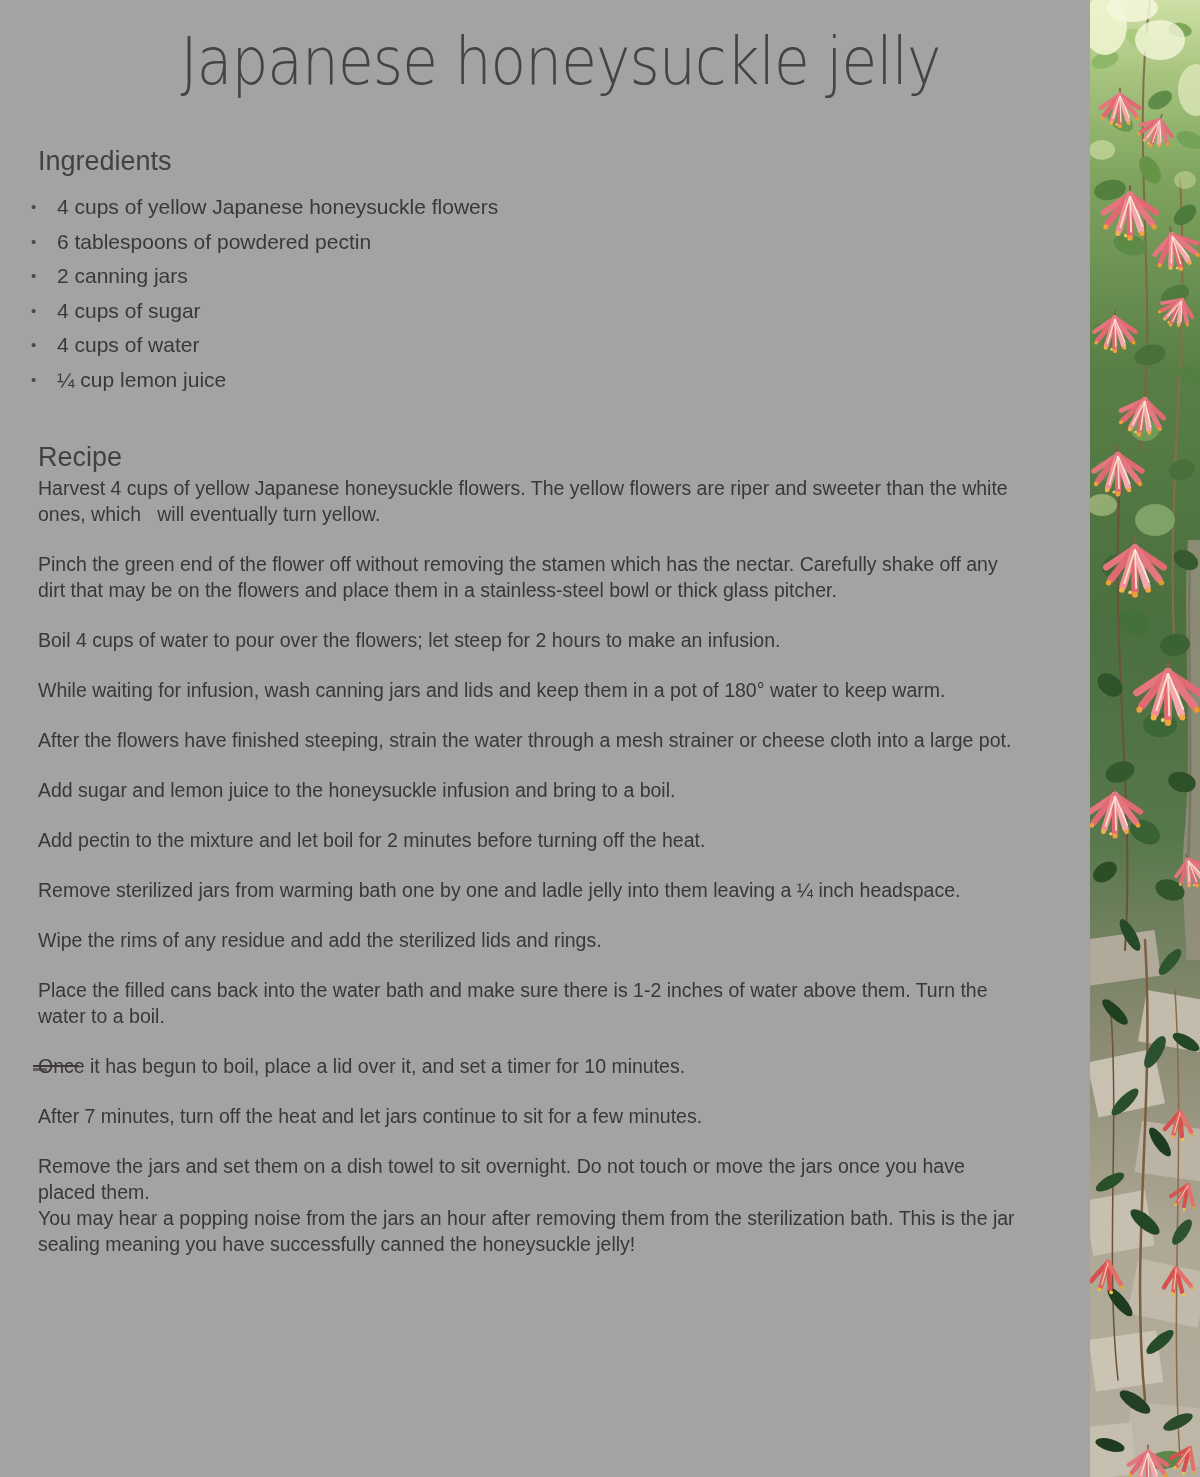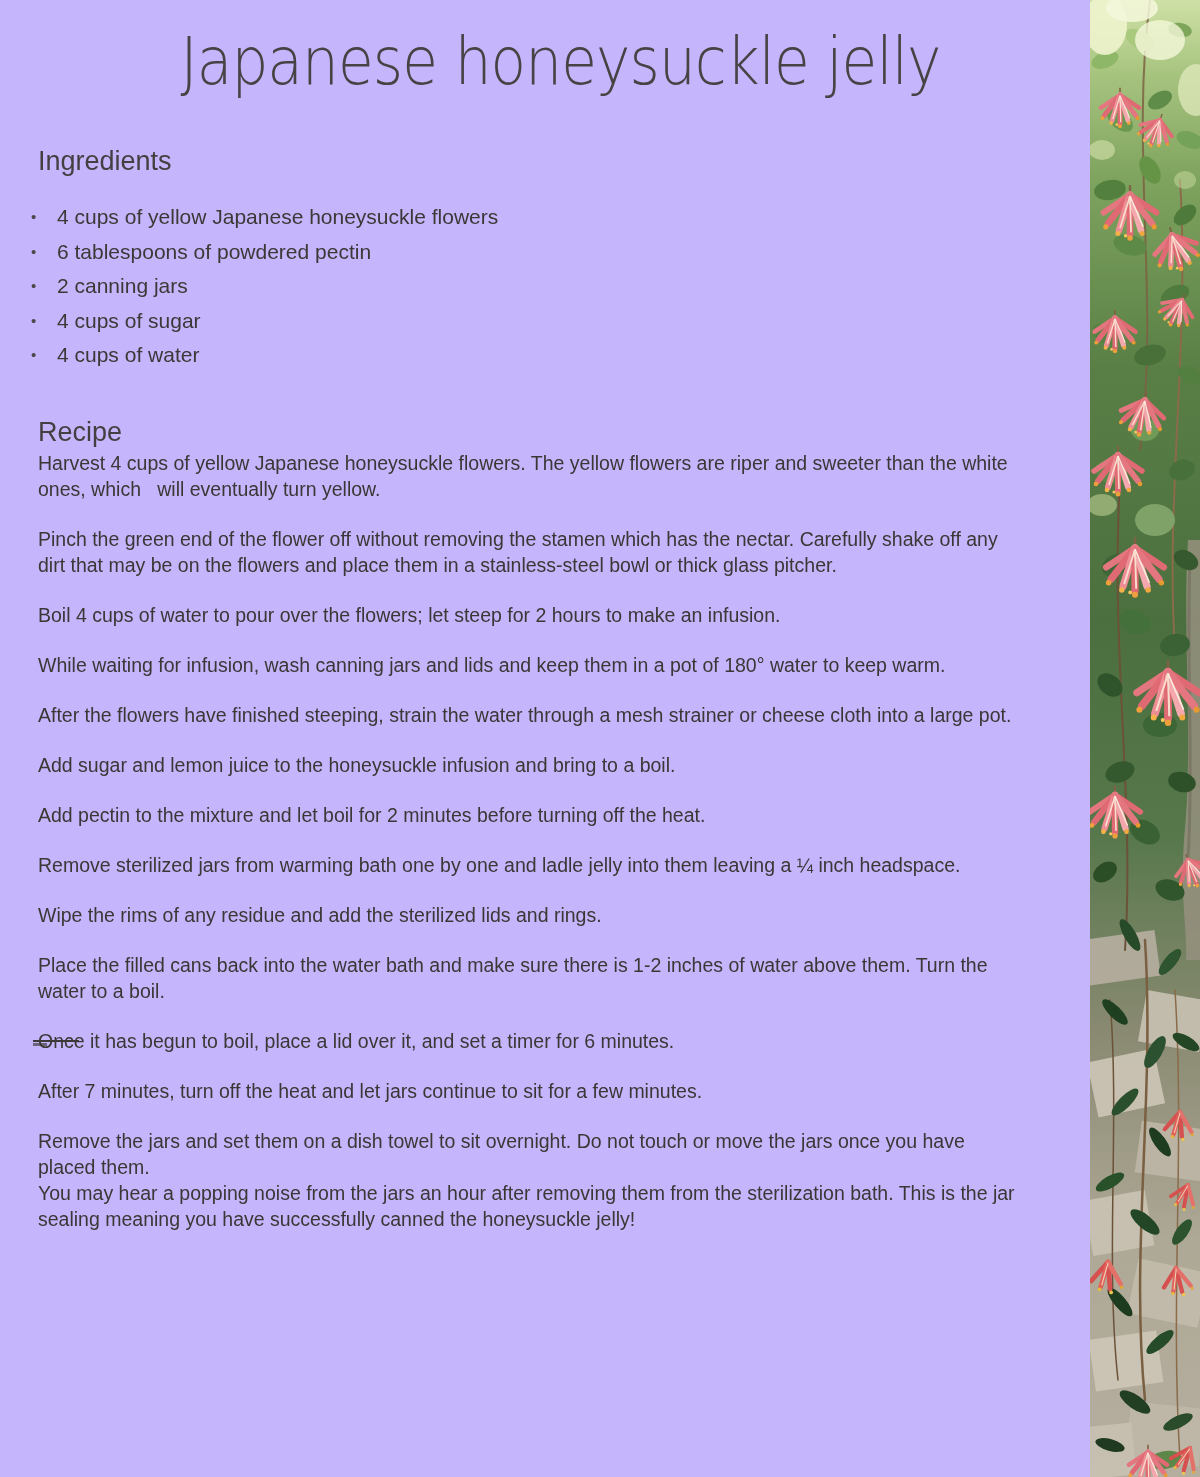--- a/index.html
+++ b/index.html
@@ -6,7 +6,7 @@
   .page {
     position:relative;
     width:1200px; height:1477px;
-    background:#c4b5fd;
+    background:#a3a3a3;
     overflow:hidden;
     font-family:"Liberation Sans", sans-serif;
     color:#3c3836;

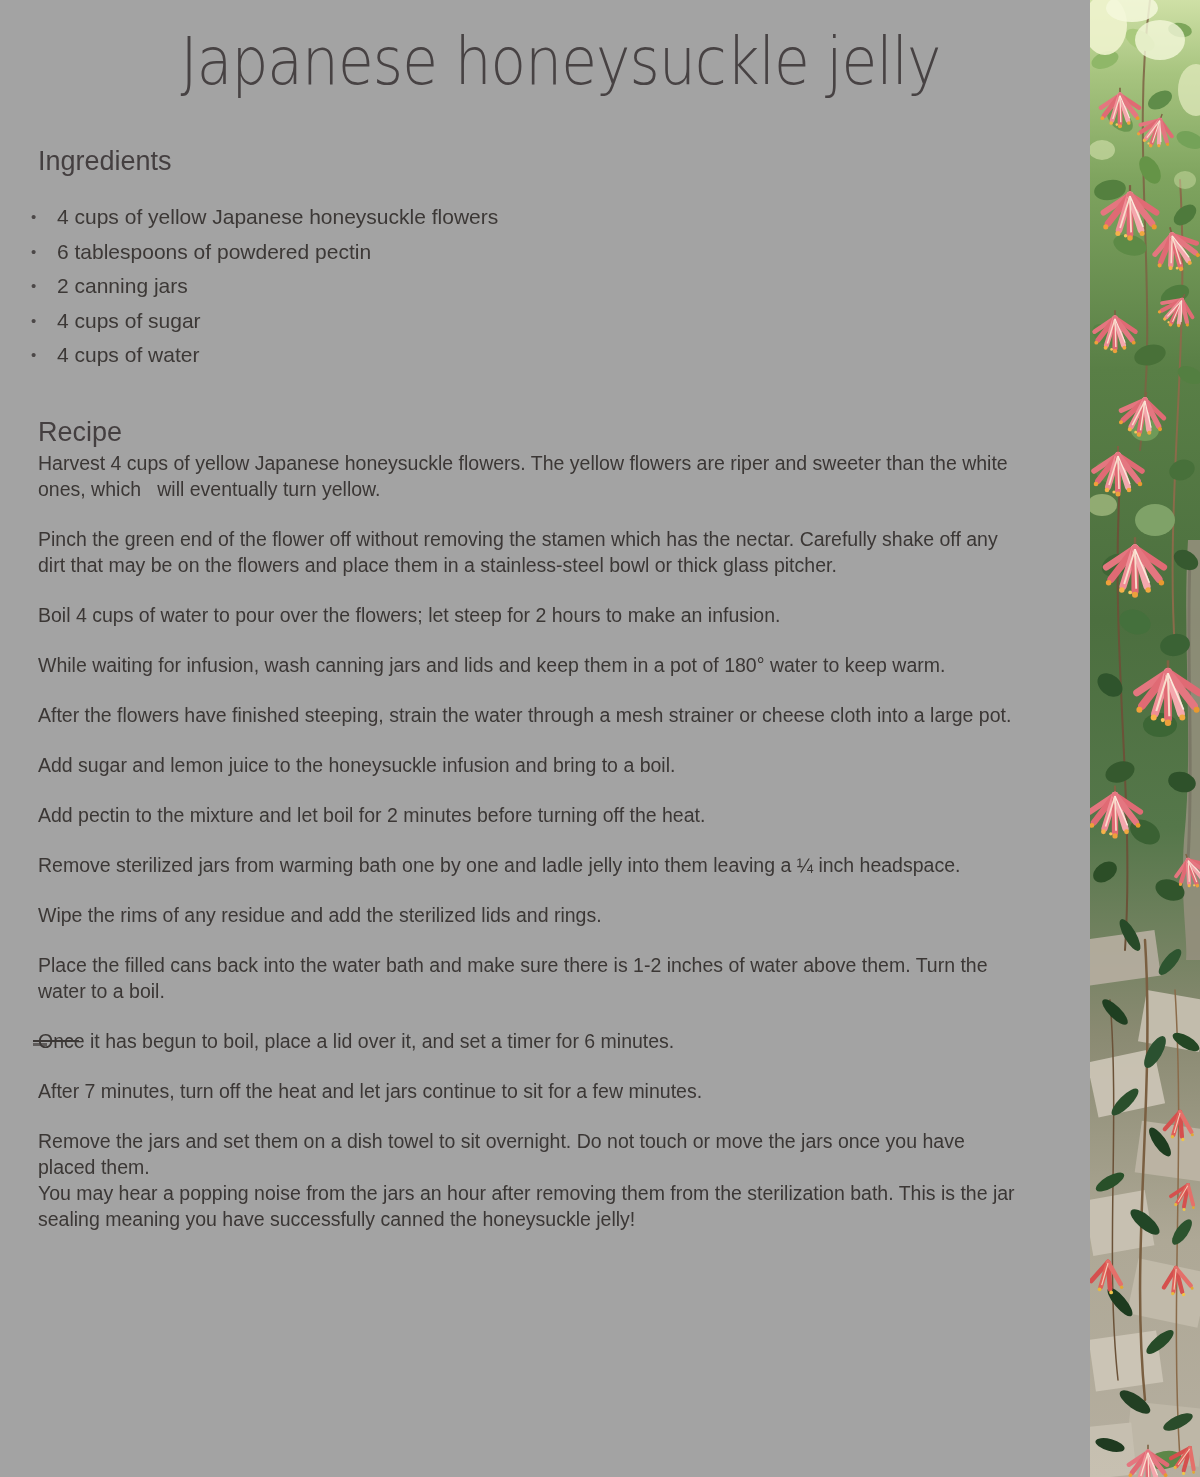--- a/index.html
+++ b/index.html
@@ -37,7 +37,7 @@
   .ing-head { margin-top:48px; }
   ul.ingredients {
     list-style:none;
-    margin:24px 0 0 0; padding:0;
+    margin:14px 0 0 0; padding:0;
     width:985px;
   }
   ul.ingredients li {

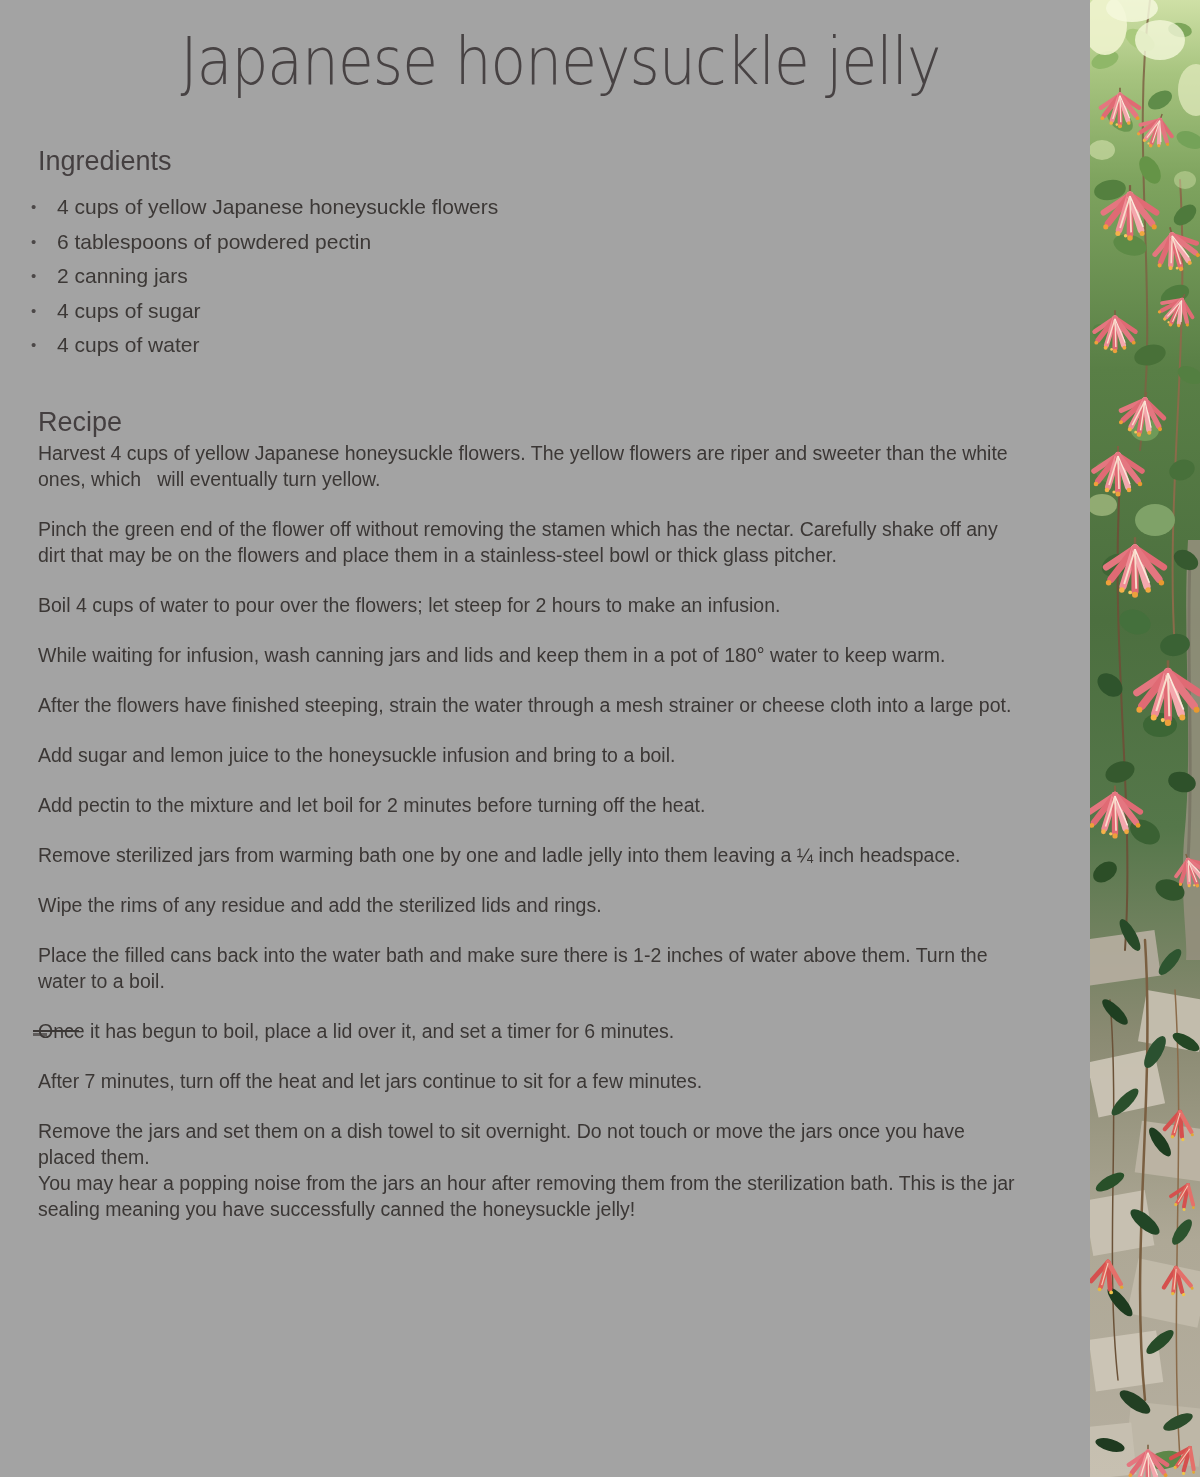--- a/index.html
+++ b/index.html
@@ -105,6 +105,7 @@
 
         <li>4 cups of water</li>
 
+        <li>¼ cup lemon juice</li>
       </ul>
 
     <h2 class="recipe-head">Recipe</h2>

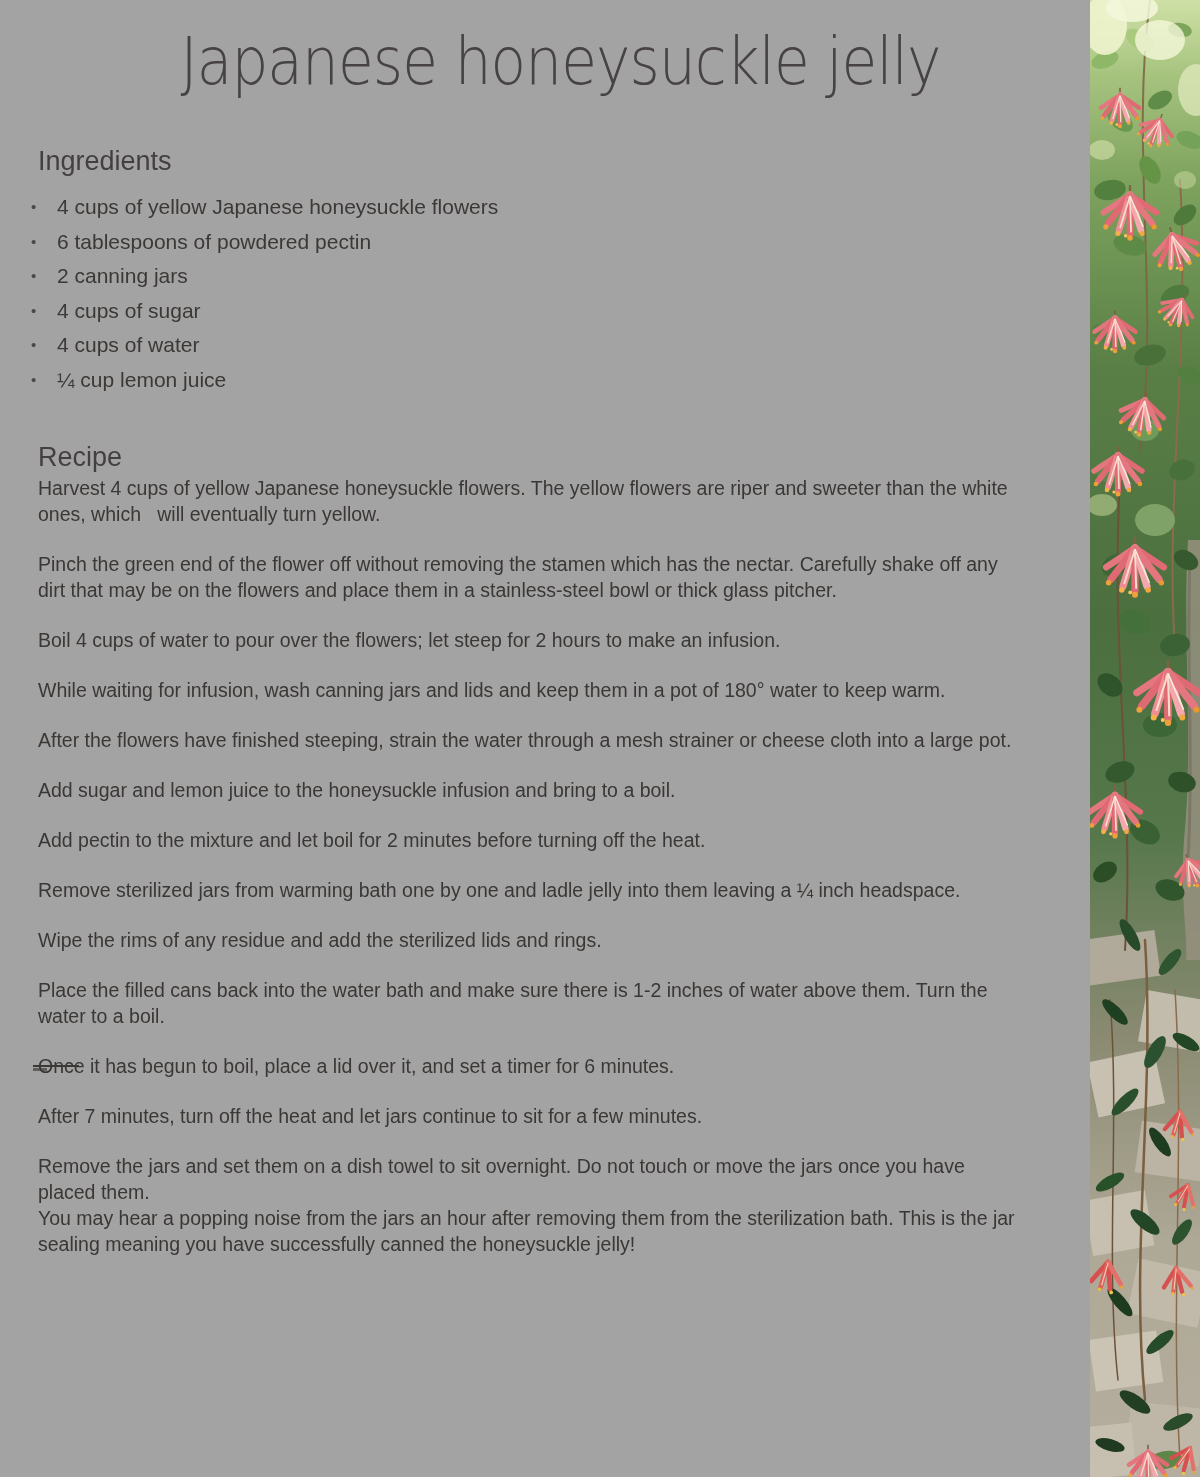--- a/index.html
+++ b/index.html
@@ -132,7 +132,7 @@
 
         <p>Place the filled cans back into the water bath and make sure there is 1-2 inches of water above them. Turn the water to a boil.</p>
 
-        <p class="has-strike">Once it has begun to boil, place a lid over it, and set a timer for 6 minutes.</p>
+        <p class="has-strike">Once it has begun to boil, place a lid over it, and set a timer for 10 minutes.</p>
 
         <p>After 7 minutes, turn off the heat and let jars continue to sit for a few minutes.</p>
 

